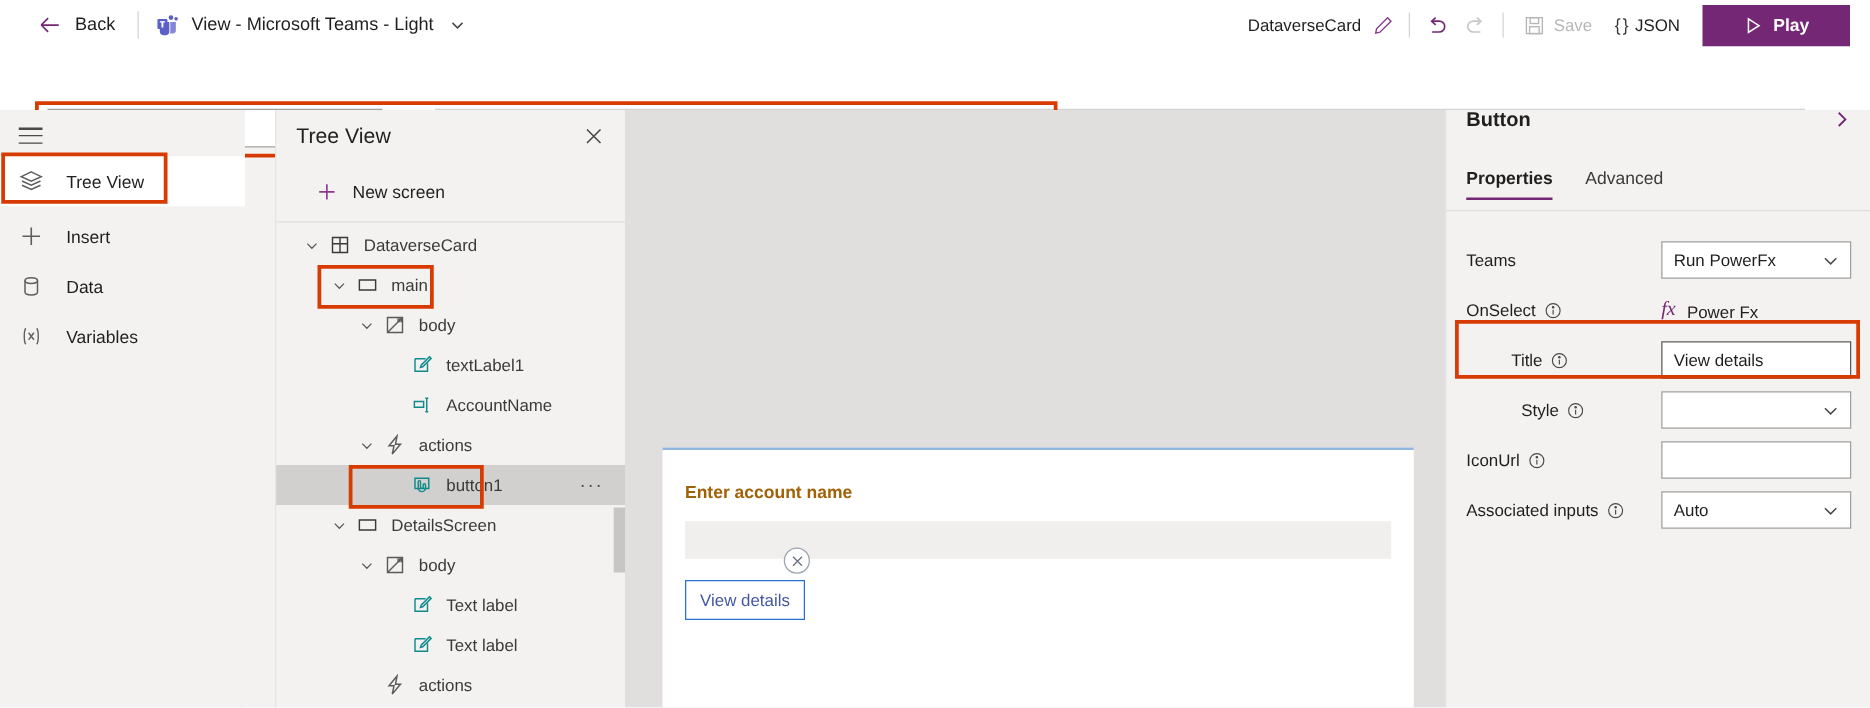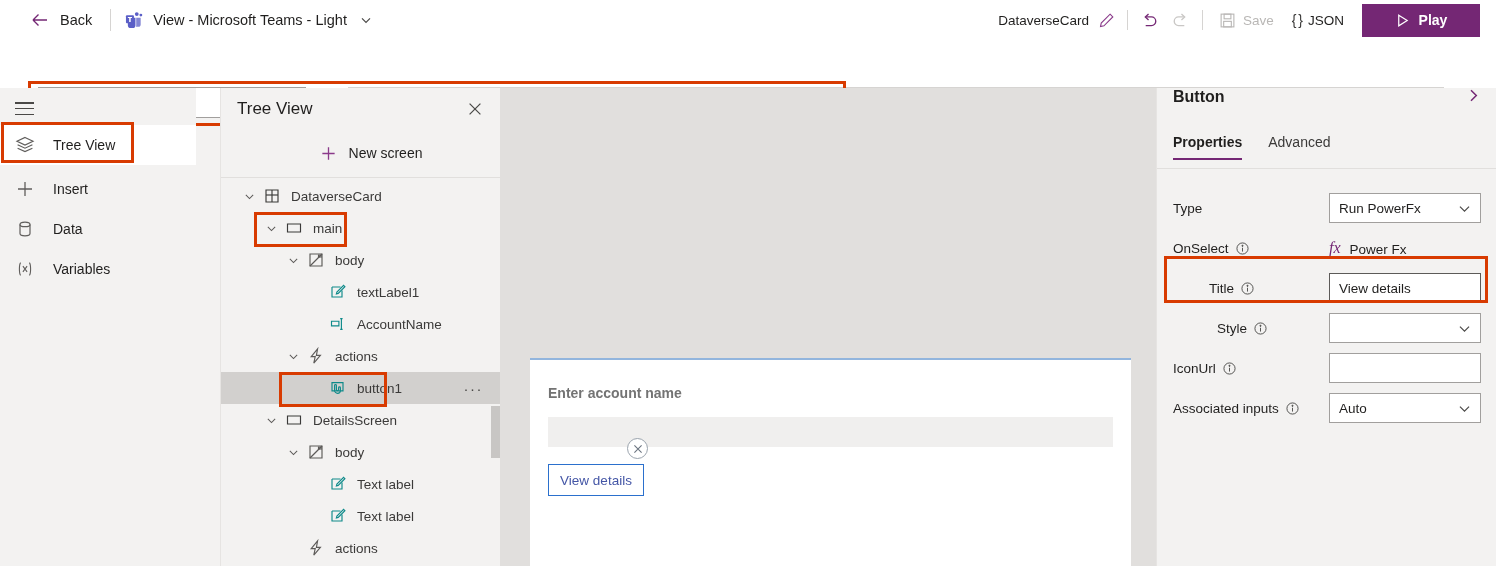--- a/index.html
+++ b/index.html
@@ -118,8 +118,8 @@
   .tree-title { font-size:17px; color:#201f1e; margin-left:16px; }
   .tree-close { margin-left:auto; margin-right:18px; width:16px; height:16px; color:#4a4947; cursor:pointer; }
   .new-screen {
-    position:absolute; left:0; top:48px; width:280px; height:34px;
-    display:flex; align-items:center; cursor:pointer;justify-content:center;
+    position:absolute; left:12px; top:48px; width:280px; height:34px;
+    display:flex; align-items:center; cursor:pointer;
   }
   .plus-icon { width:17px; height:17px; color:#8a3a8a; margin-left:20px; }
   .new-screen-label { font-size:14px; color:#201f1e; margin-left:12px; }

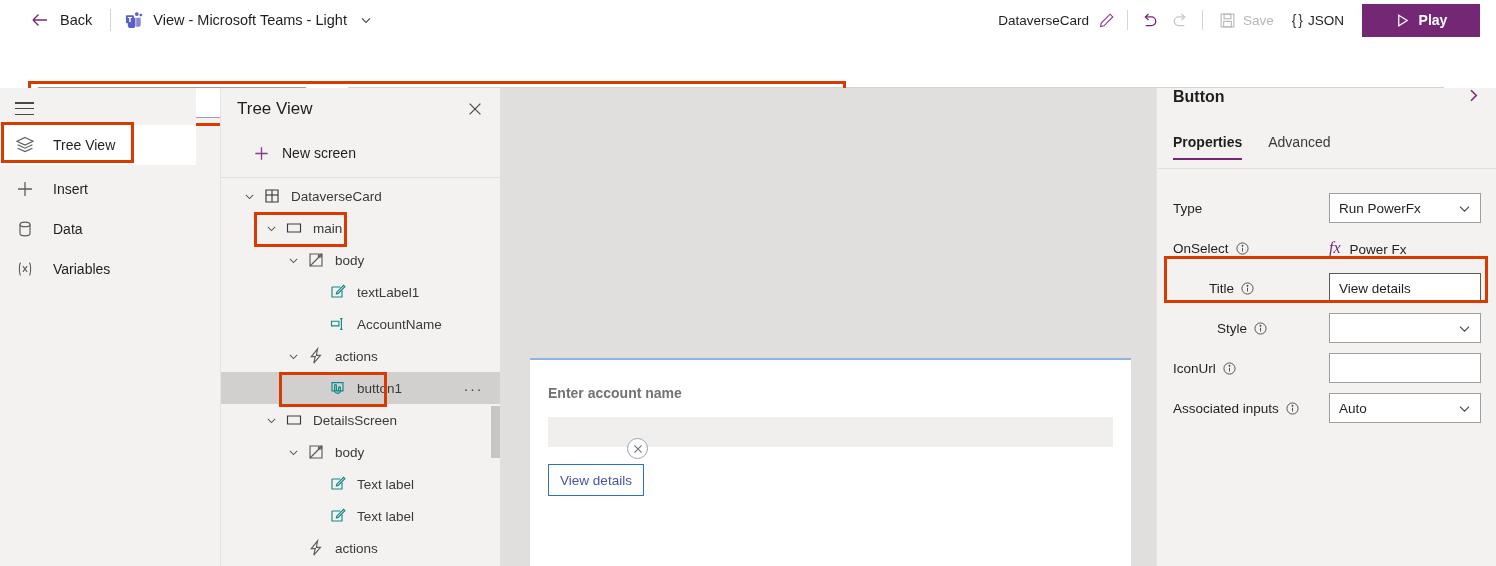--- a/index.html
+++ b/index.html
@@ -512,7 +512,7 @@
     <div id="props-rows">
         <div class="prow" style="top: 100px;">
           <div class="plabel">
-            <span>Type</span>
+            <span>Teams</span>
           </div>
           <div class="pctl">
             <span class="pval">Run PowerFx</span>

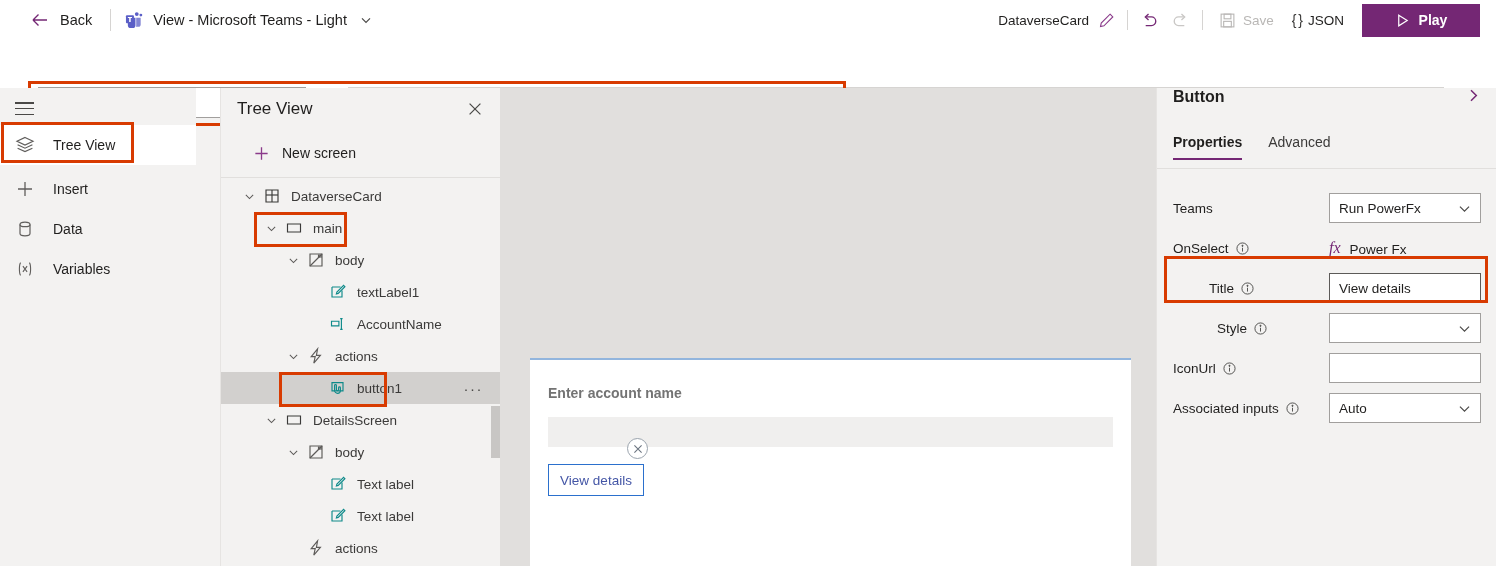--- a/index.html
+++ b/index.html
@@ -156,7 +156,7 @@
     background:#ffffff; border-top:2px solid #92b5dd;
   }
   .card-label {
-    position:absolute; left:18px; top:25px; font-size:14px; color:#737373; font-weight:bold;
+    position:absolute; left:18px; top:25px; font-size:14px; color:#a16207; font-weight:bold;
   }
   .card-input {
     position:absolute; left:18px; top:57px; width:565px; height:30px; background:#f0efee;

